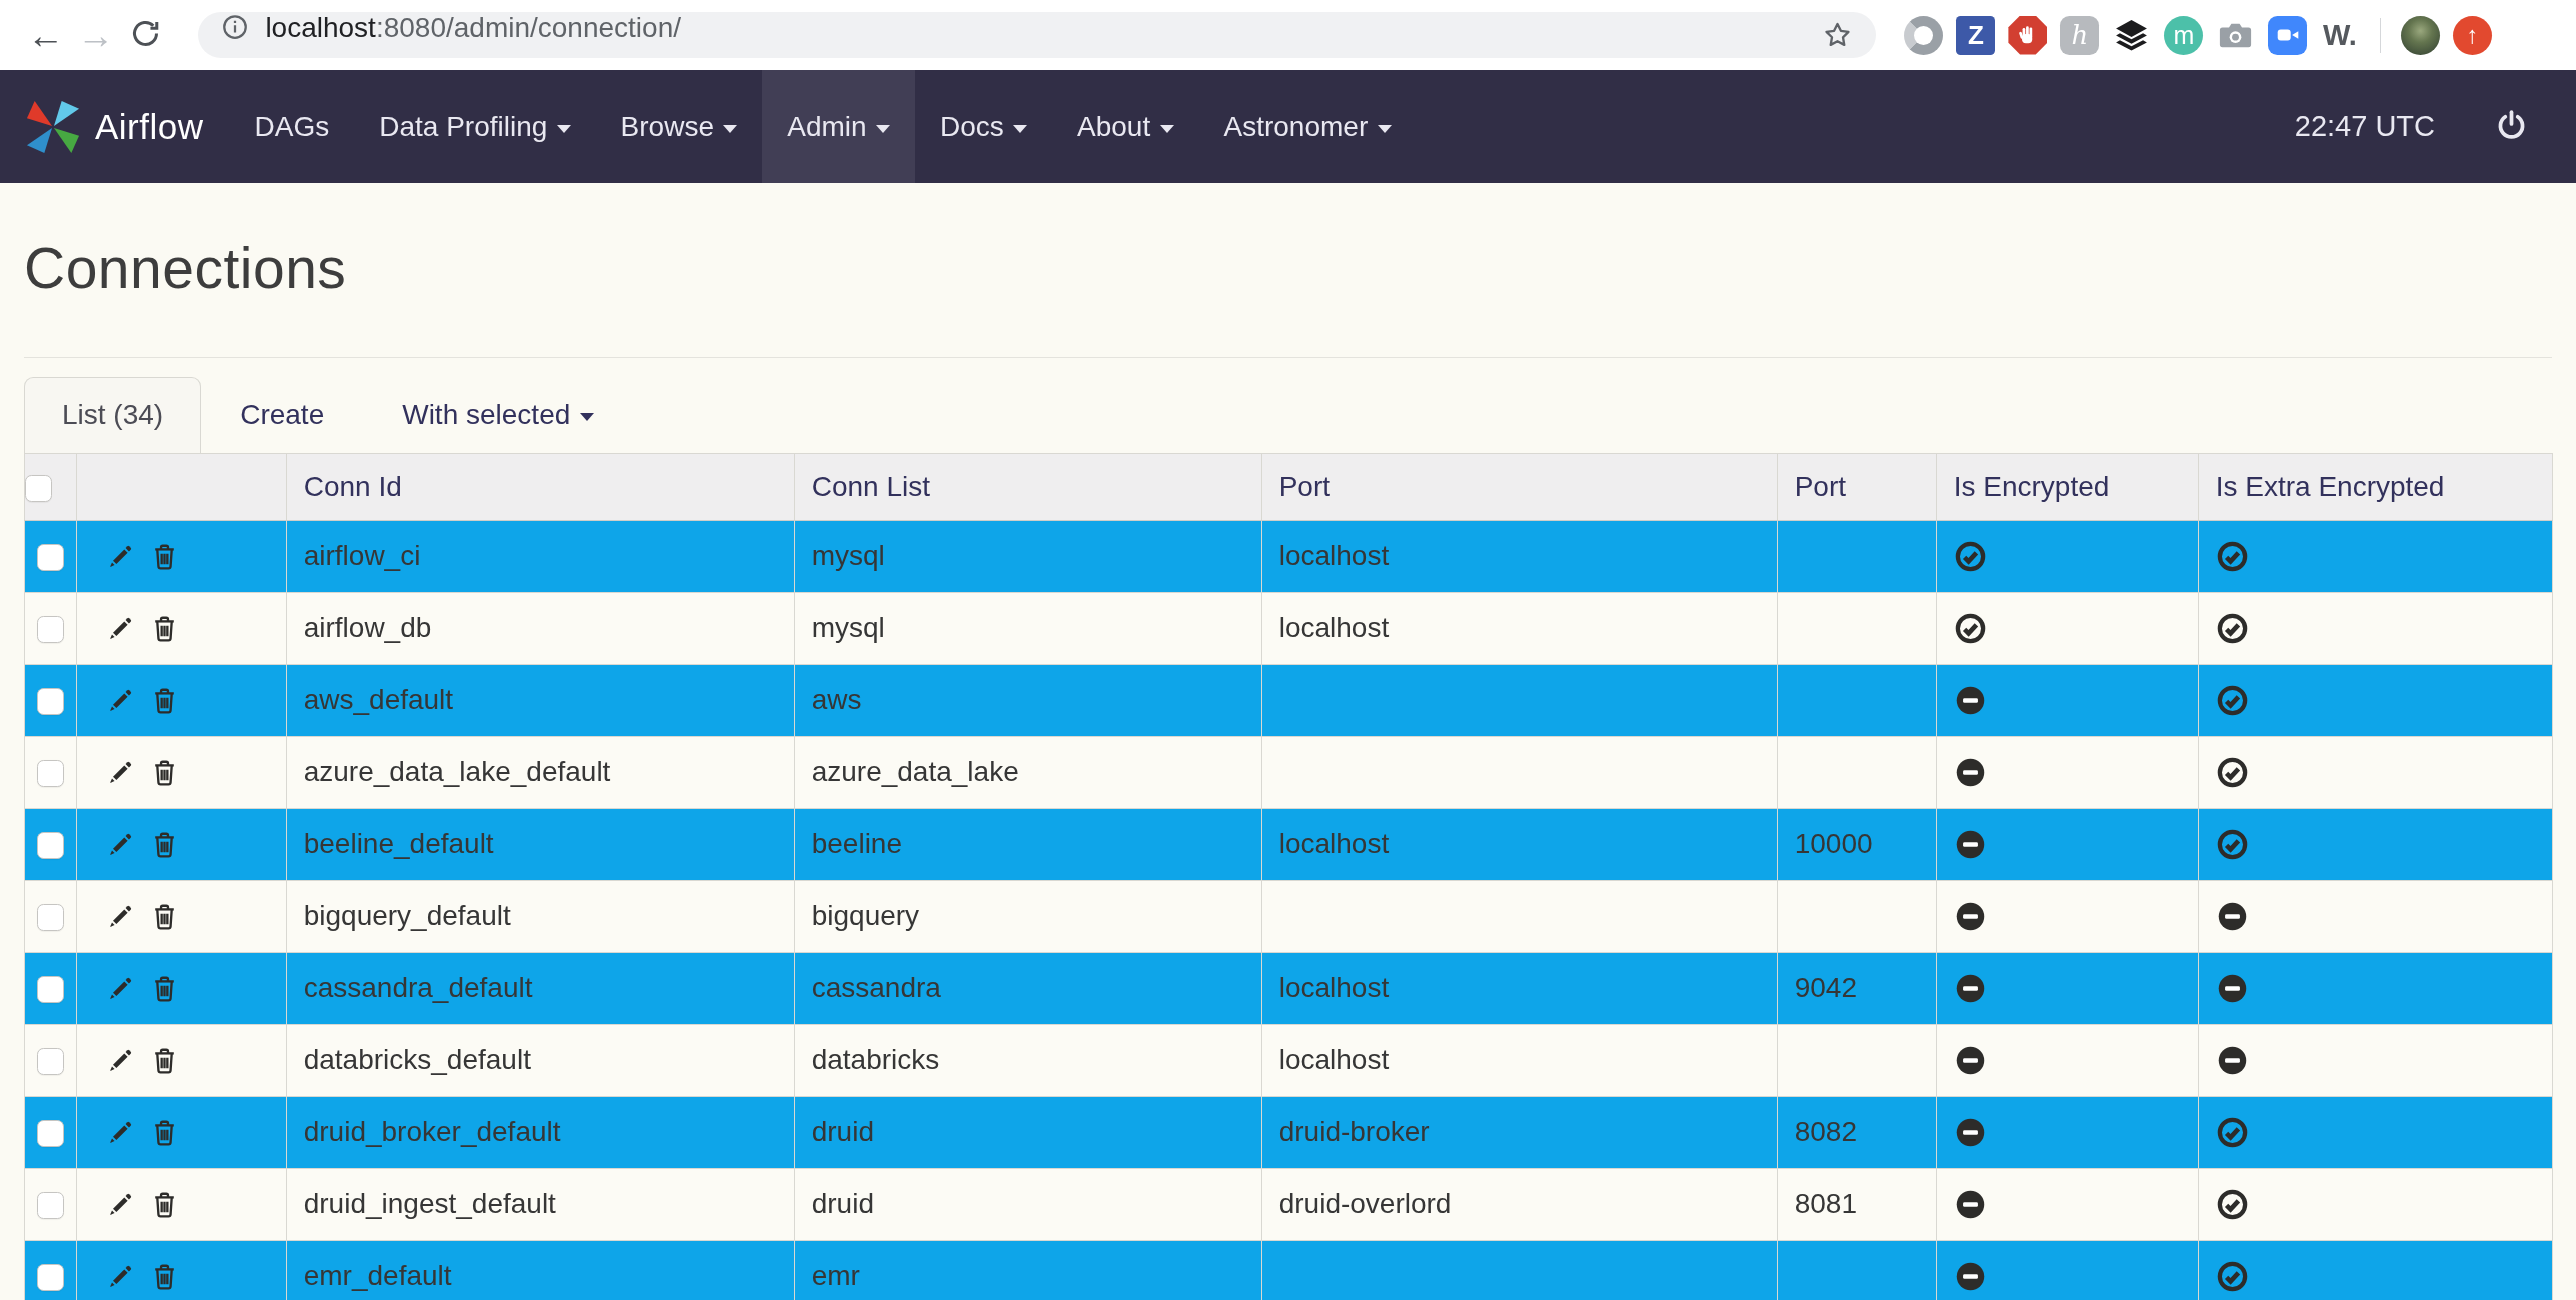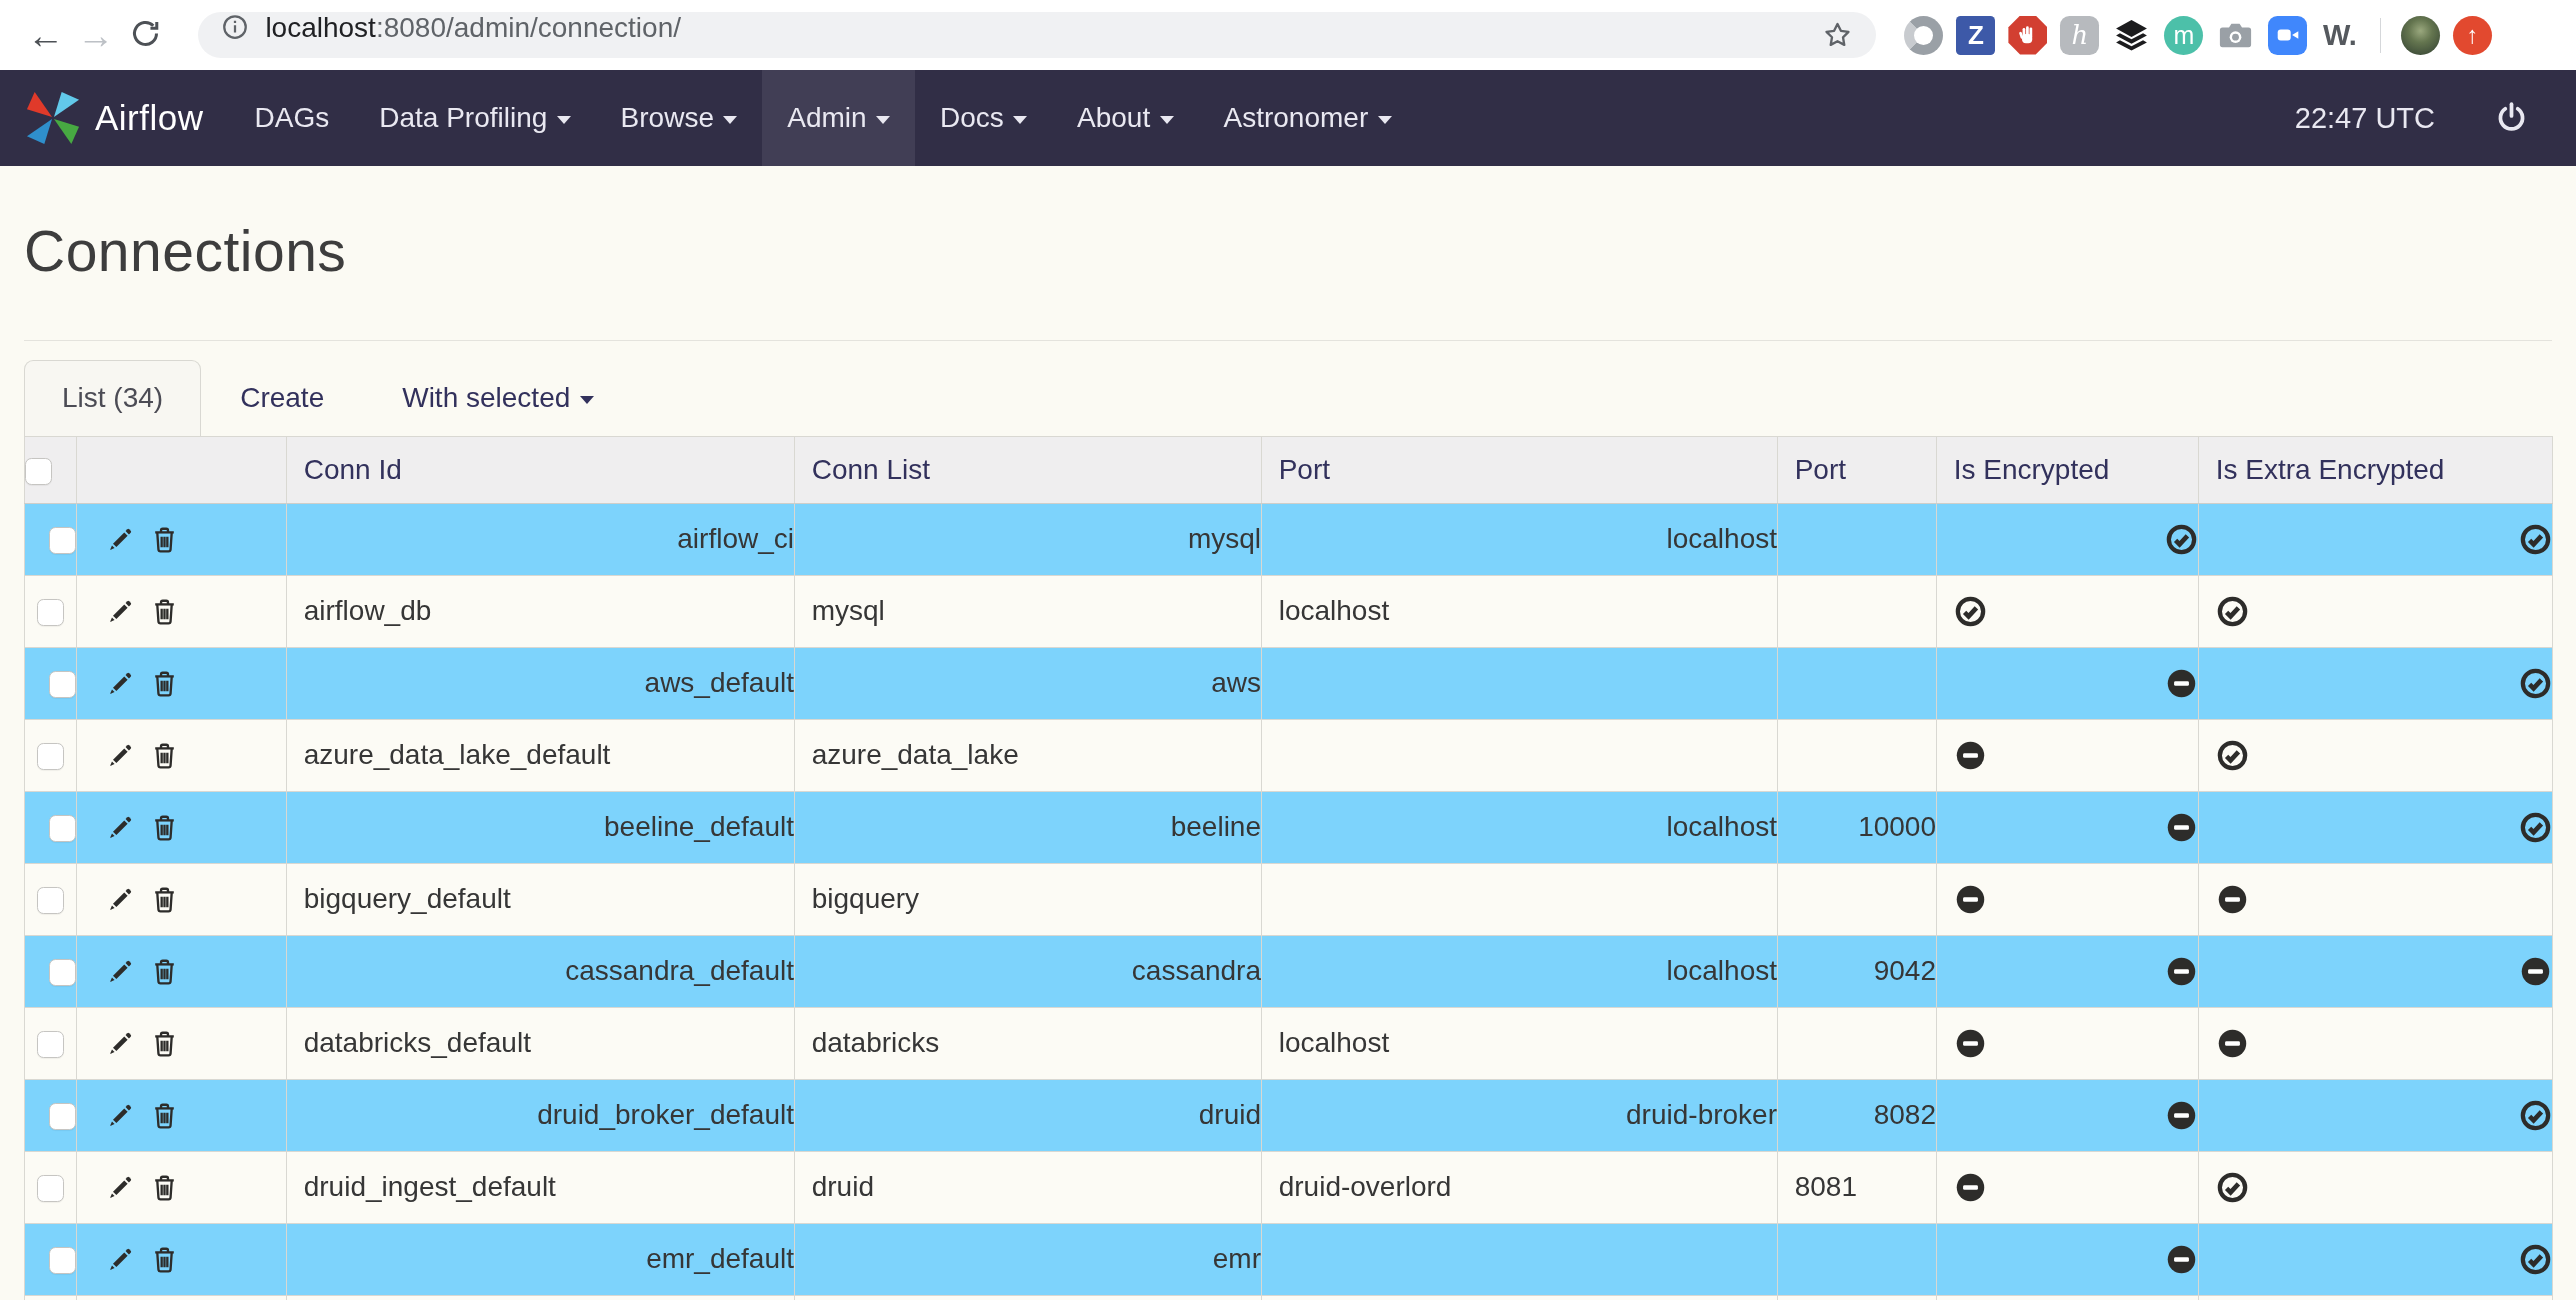--- a/index.html
+++ b/index.html
@@ -41,7 +41,7 @@
     background:radial-gradient(circle at 50% 38%, #9aa87e 0%, #64754f 38%, #2f3d30 100%);
   }
   
-  .navbar{height:96px;background:#312e46;display:flex;align-items:stretch;}
+  .navbar{height:113px;background:#312e46;display:flex;align-items:stretch;}
   .brand{display:flex;align-items:center;gap:15px;padding:0 26px;}
   .brand-name{font-size:35px;color:#ffffff;letter-spacing:0.5px;}
   .nav-items{display:flex;align-items:stretch;}

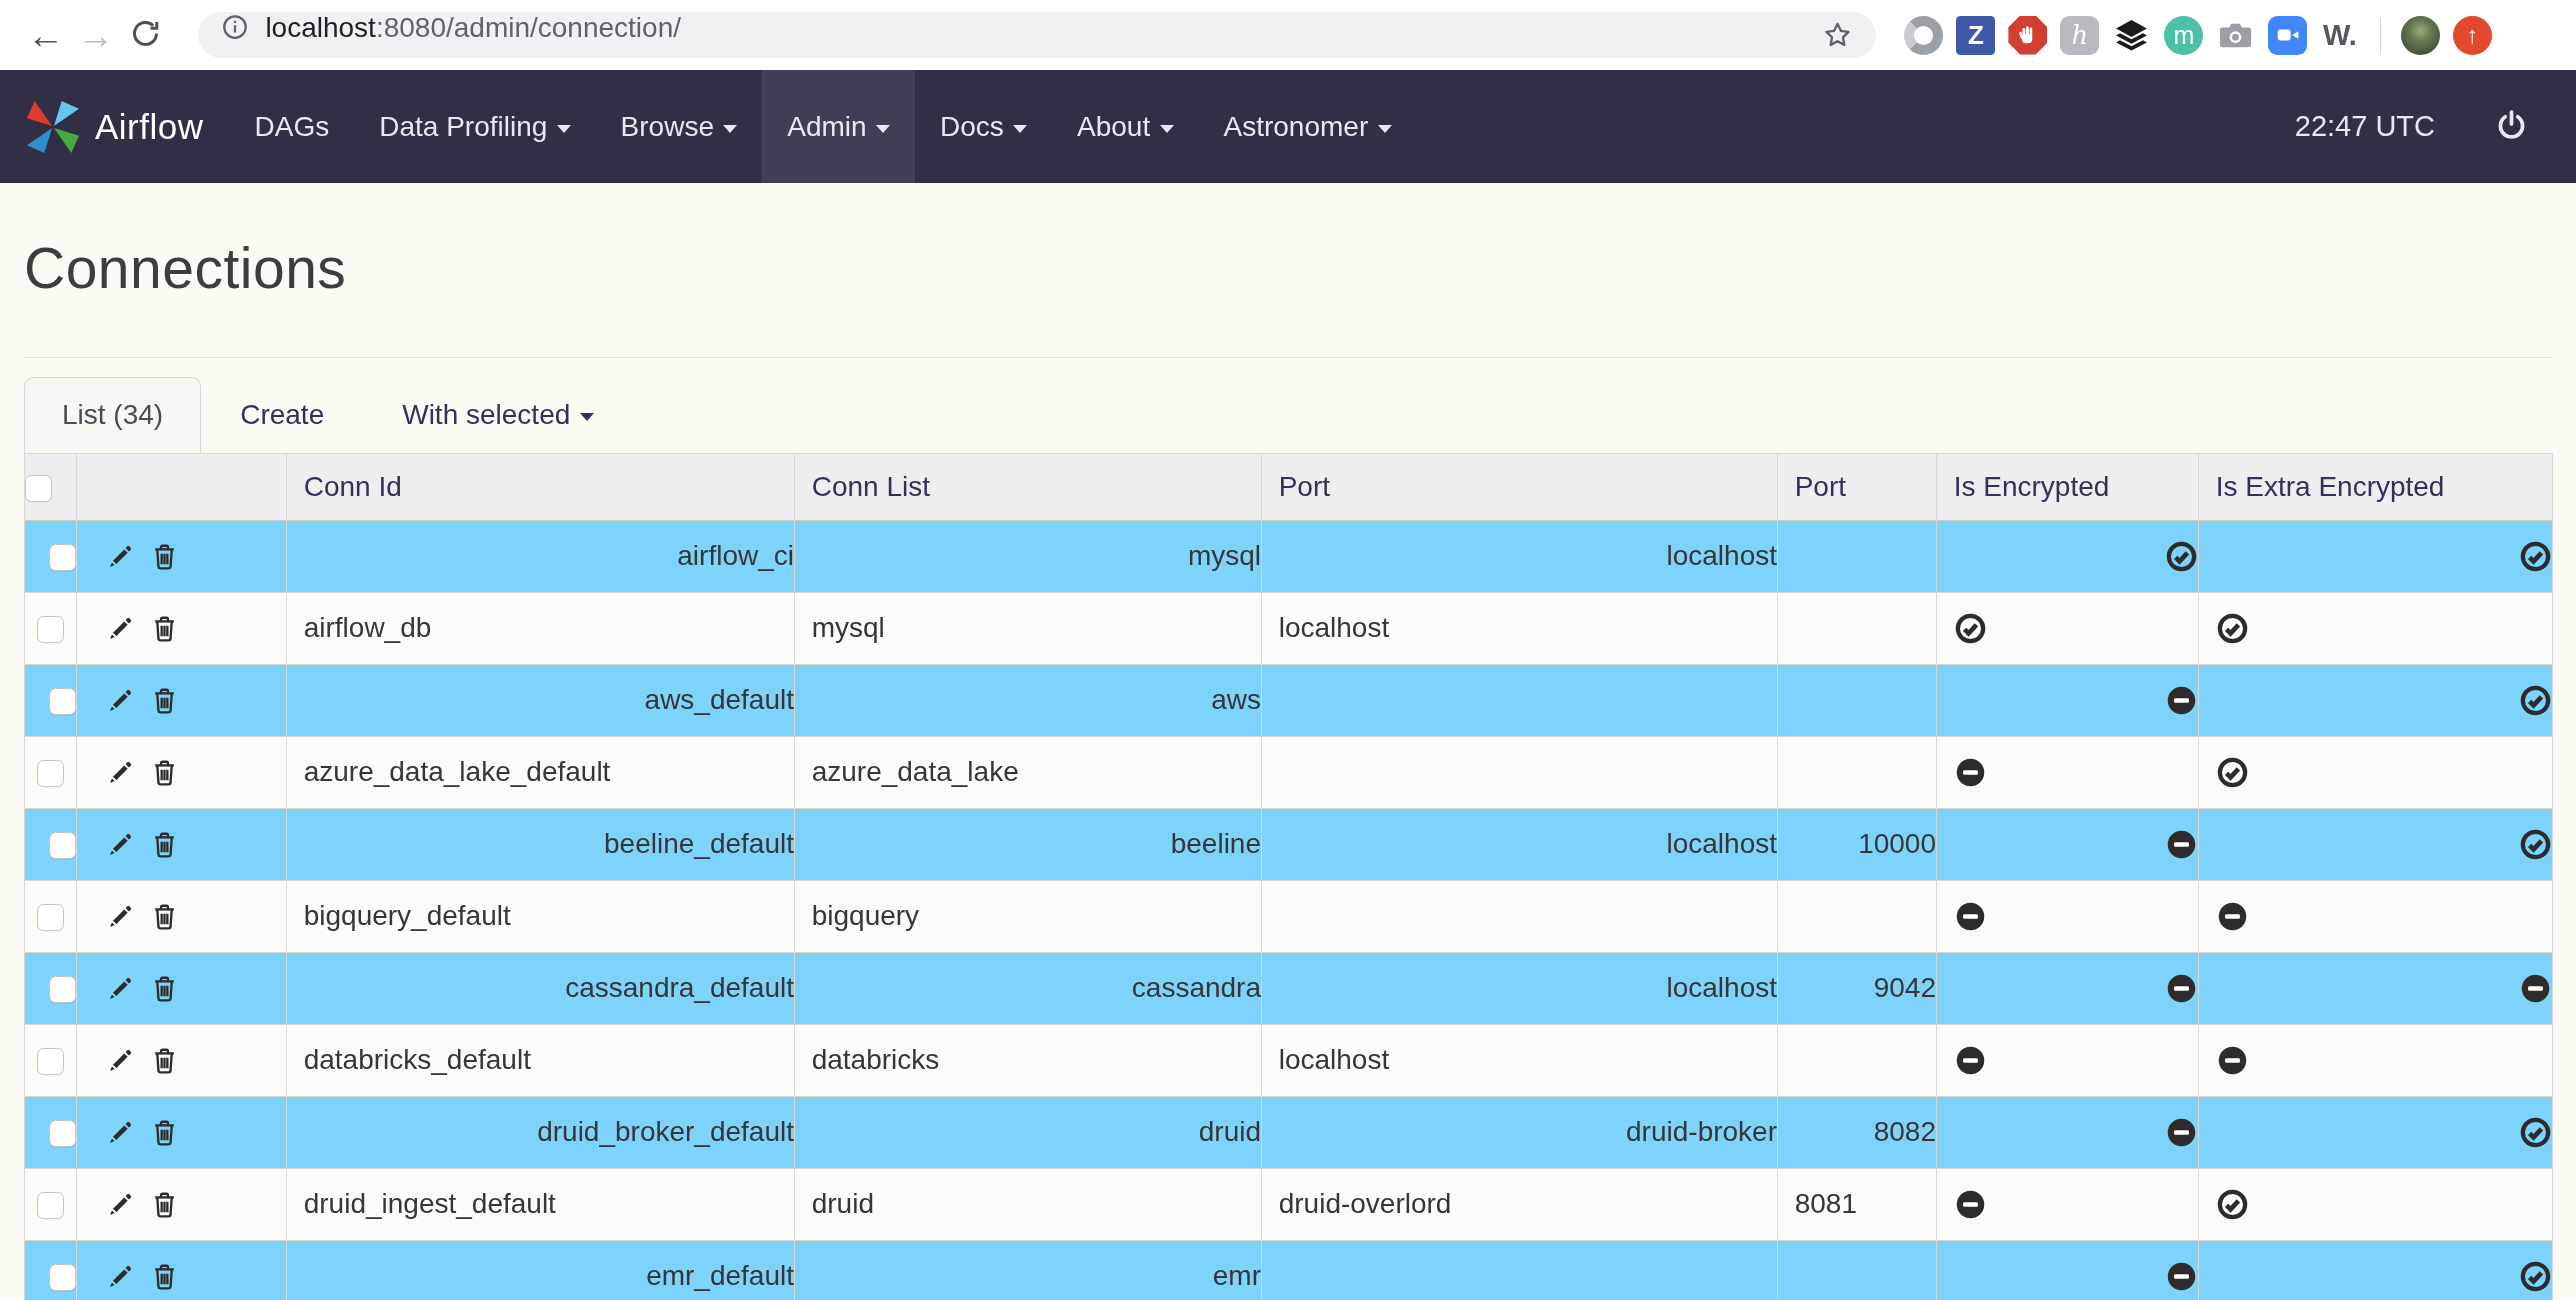--- a/index.html
+++ b/index.html
@@ -74,7 +74,7 @@
     height:72px;border:0.9px solid #d9d8d2;font-size:28px;color:#363636;
     padding:0 0 0 16.7px;box-sizing:border-box;overflow:hidden;white-space:nowrap;
   }
-  tr.stripe td{background:#7dd3fc;text-align:right;}
+  tr.stripe td{background:#0ea5e9;}
   tr.plain td{background:#fcfbf5;}
   .cell-check{text-align:center;padding:0 !important;}
   .checkbox{

